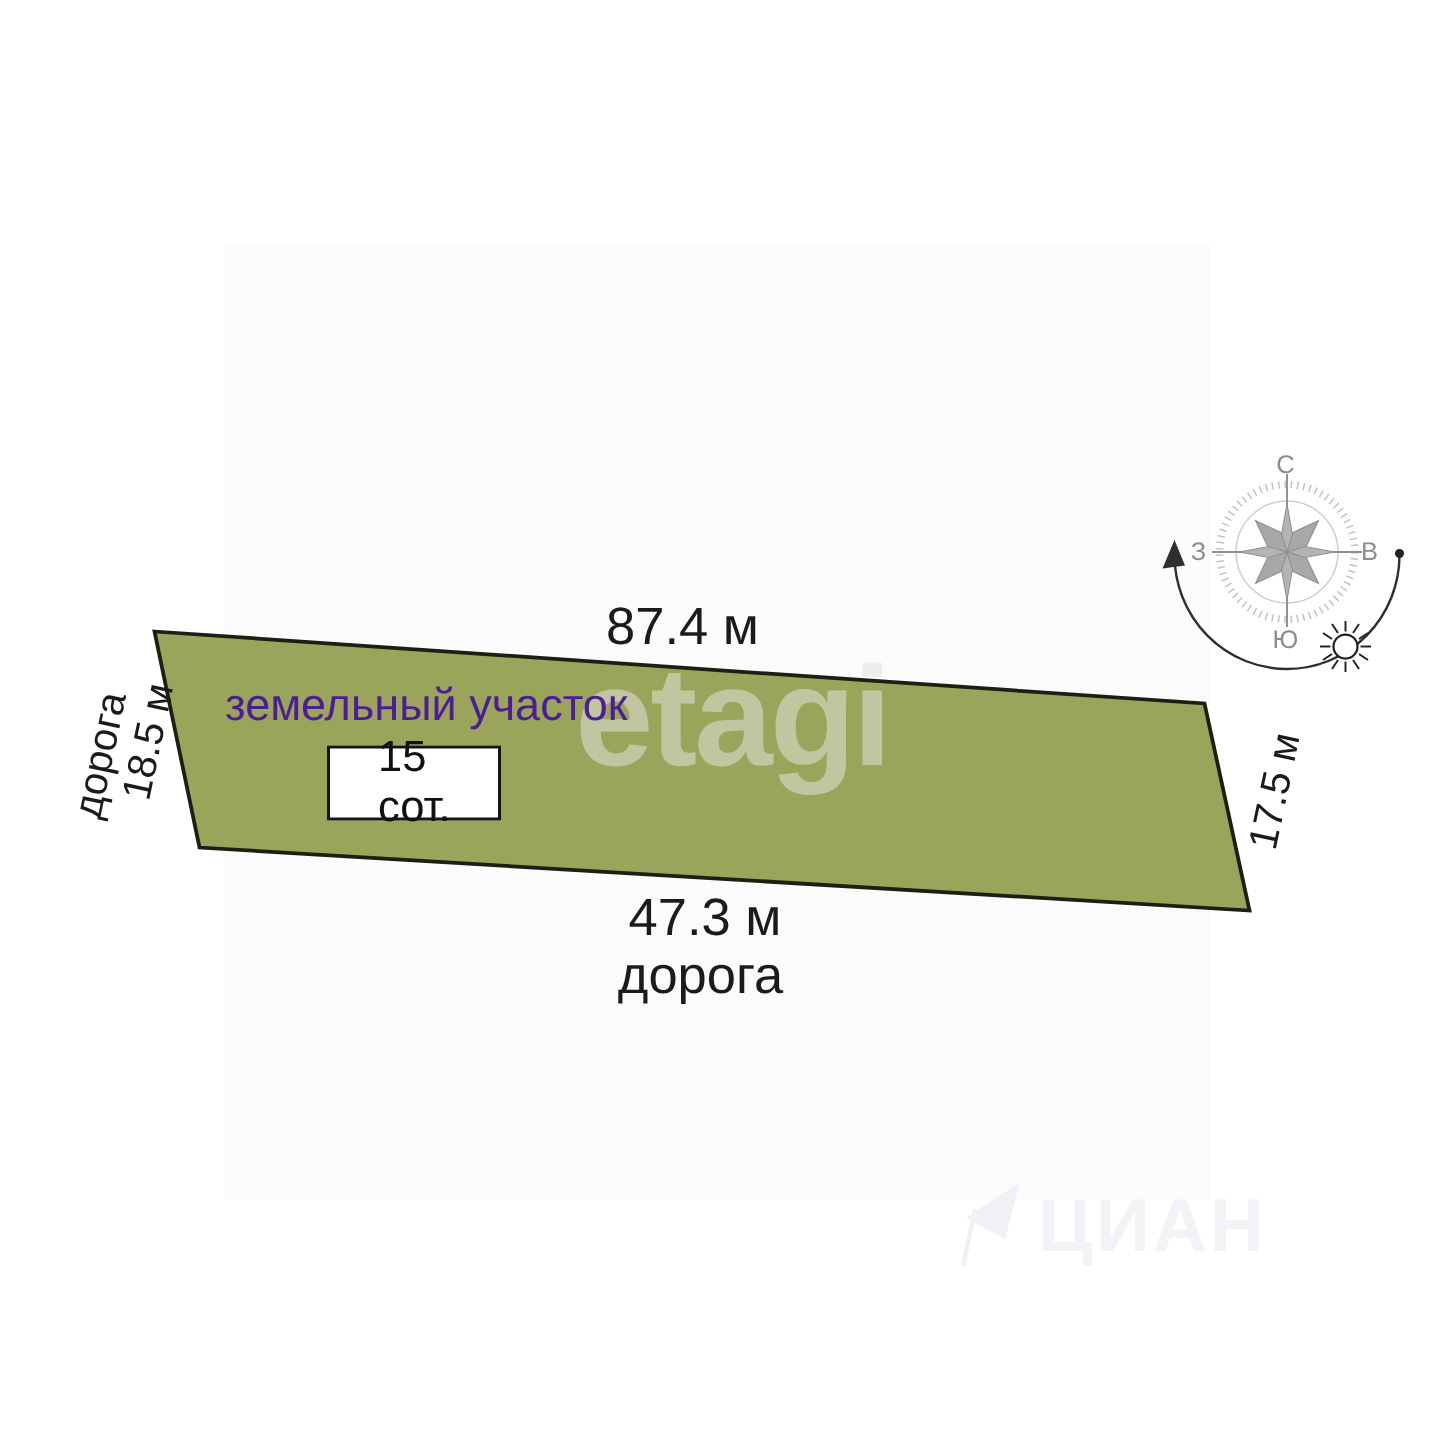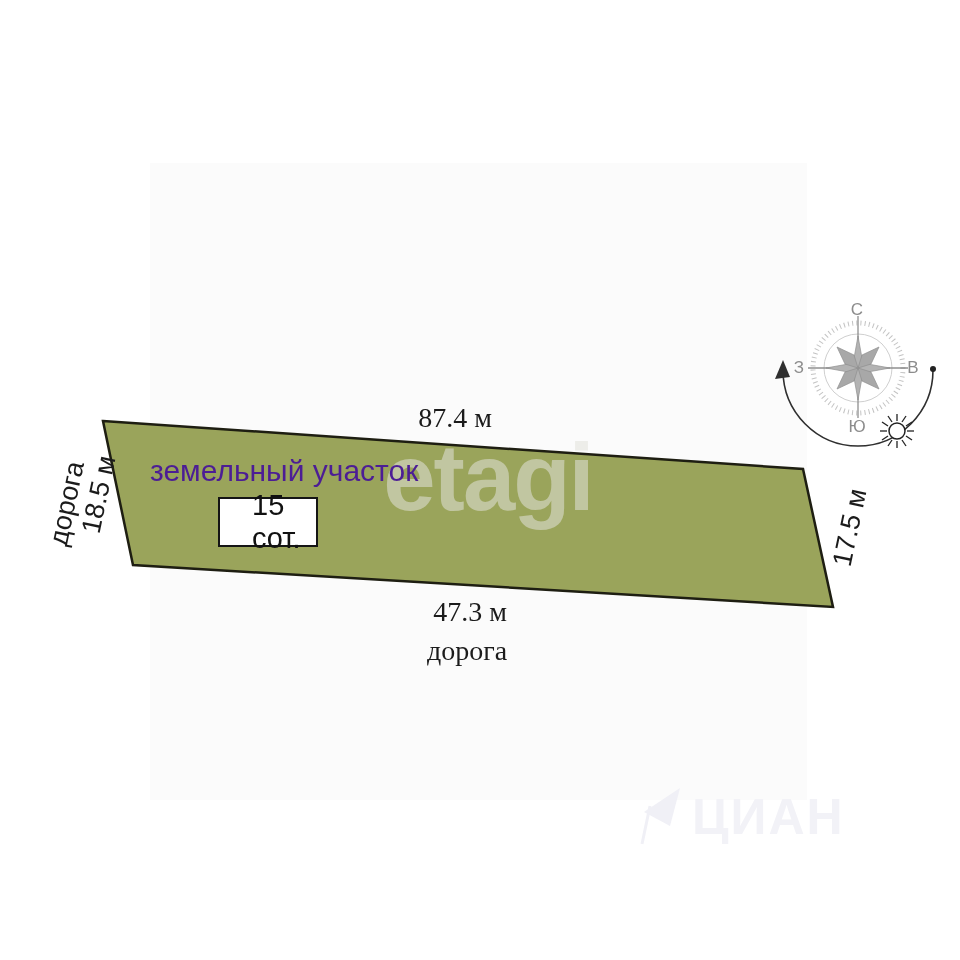--- a/index.html
+++ b/index.html
@@ -11,7 +11,7 @@
           background:rgba(168,168,182,0.05); }
   svg.scene { position:absolute; left:0; top:0; }
   .lbl { position:absolute; color:#1b1b1b; text-align:center; white-space:nowrap; }
-  .dim { font-size:28px; line-height:30px;font-family:Liberation Serif, serif; }
+  .dim { font-size:35px; line-height:30px; }
   .rot { transform:rotate(-78deg); transform-origin:center; font-size:27px; line-height:29px; }
   .plot-label { font-size:30px; line-height:32px; color:#4c1d95; font-weight:normal; }
   .area-box {

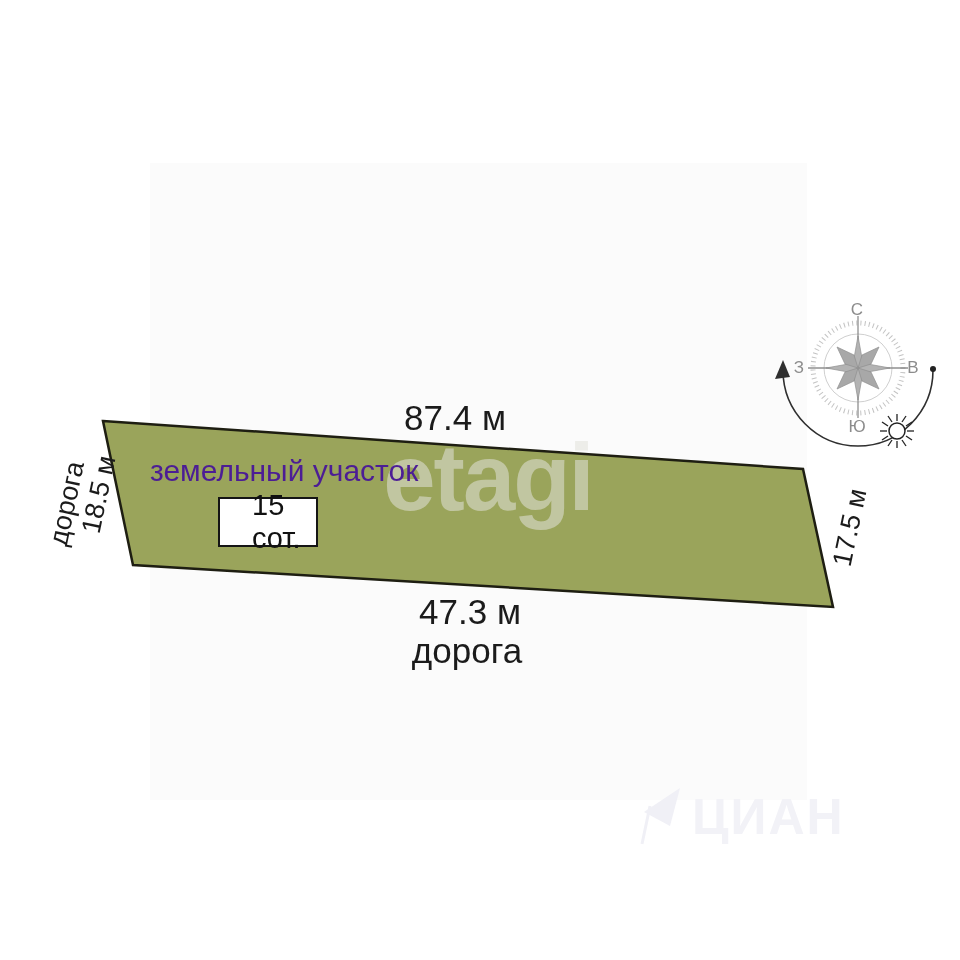--- a/index.html
+++ b/index.html
@@ -15,7 +15,7 @@
   .rot { transform:rotate(-78deg); transform-origin:center; font-size:27px; line-height:29px; }
   .plot-label { font-size:30px; line-height:32px; color:#4c1d95; font-weight:normal; }
   .area-box {
-    position:absolute; left:218px; top:497px; width:100px; height:50px;
+    position:absolute; left:218px; top:497px; width:116px; height:50px;
     background:#ffffff; border:2px solid #151515; box-sizing:border-box;
     display:flex; align-items:center; justify-content:center;
     font-size:29px; color:#111111;padding-left:32px;

